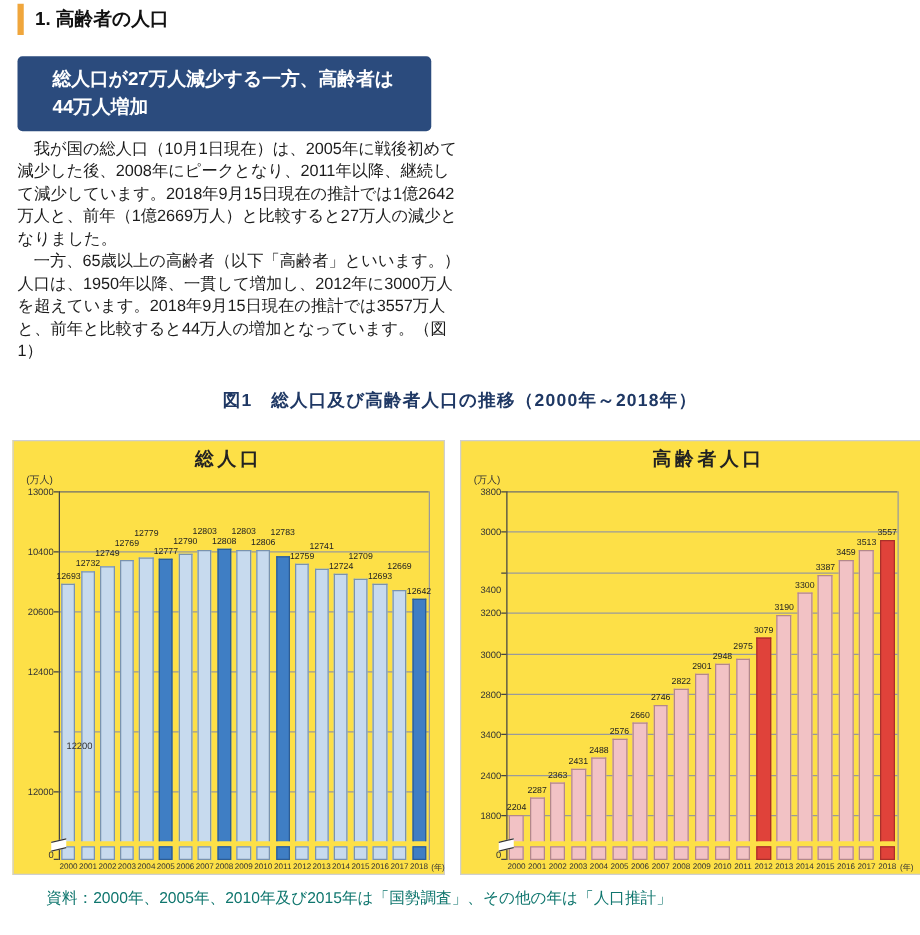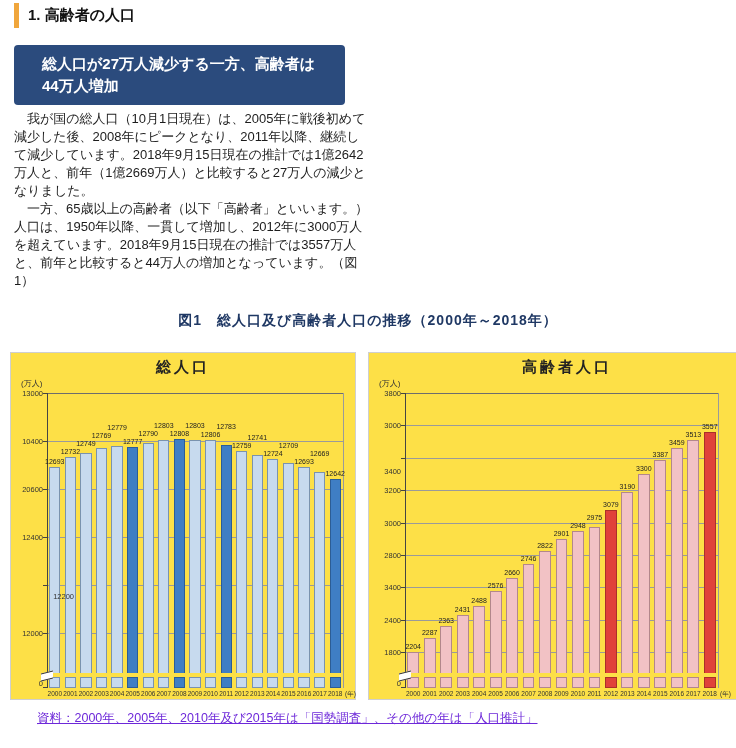--- a/index.html
+++ b/index.html
@@ -67,7 +67,7 @@
   }
 
   
-  .footer-notes{left:37px;top:709px;font-size:12.5px;line-height:19px;color:#6d28d9;text-decoration:underline;}
+  .footer-notes{left:37px;top:709px;font-size:12.5px;line-height:19px;color:#0f766e;}
   .footer-notes div{white-space:nowrap;}
 </style>
 </head>

